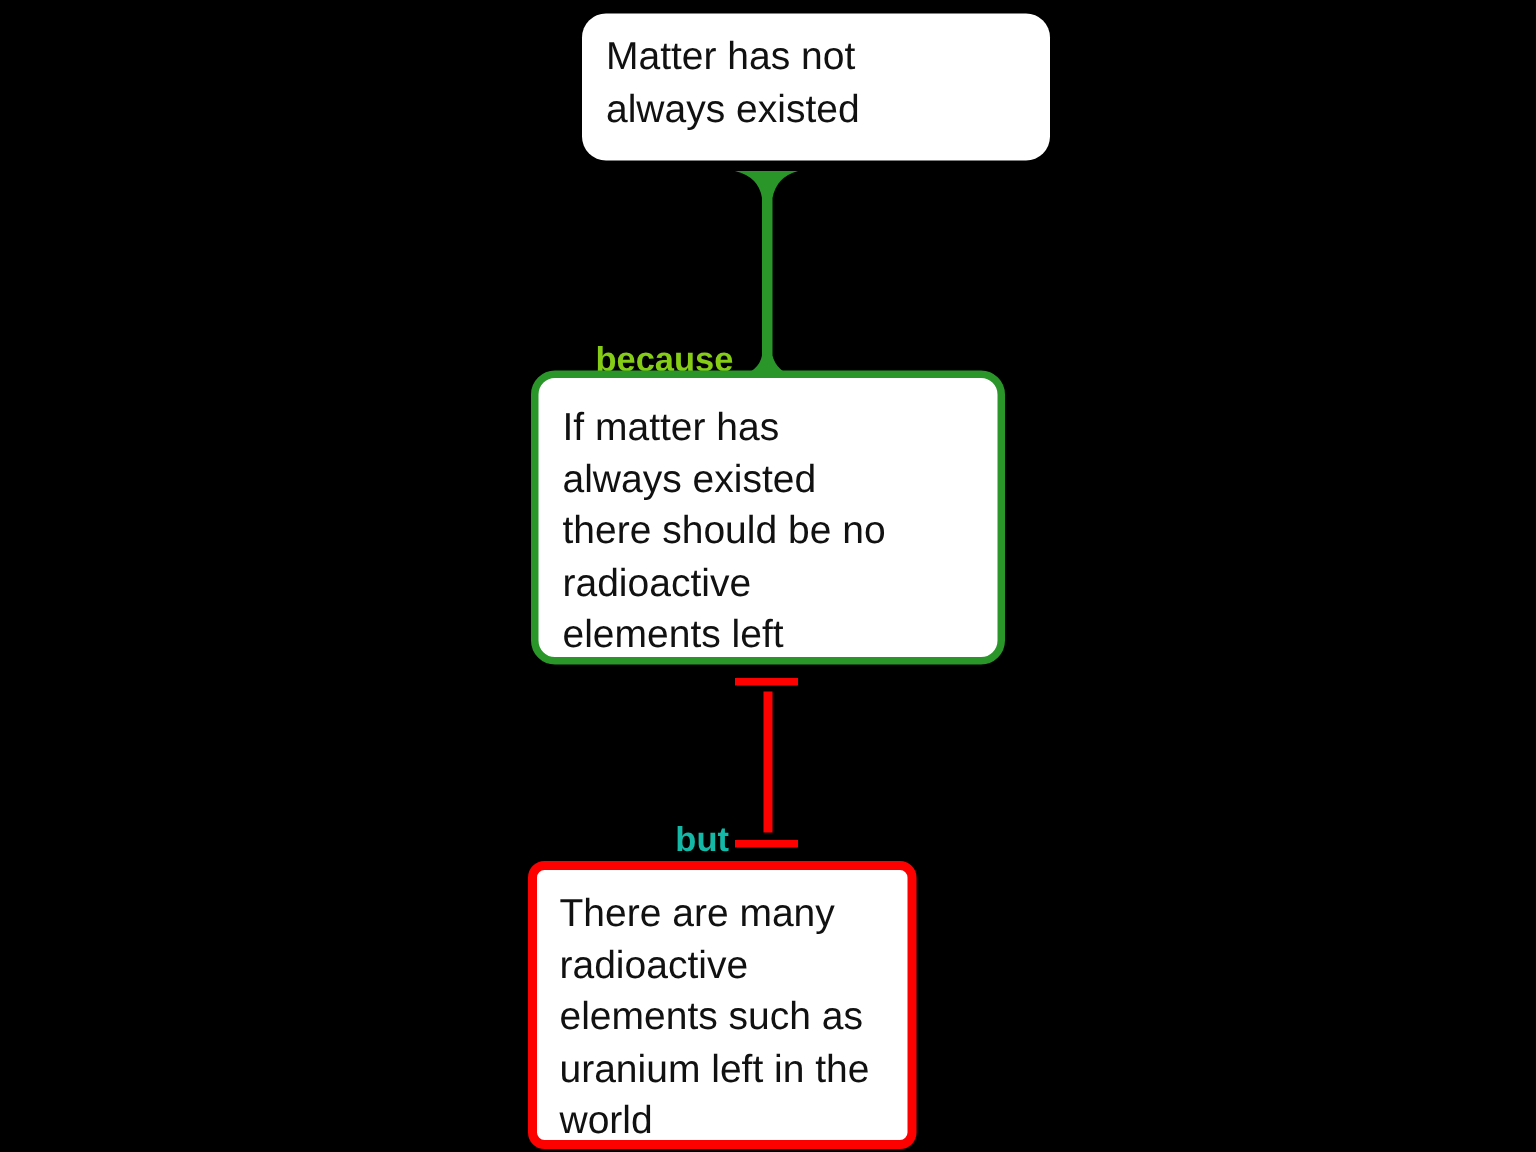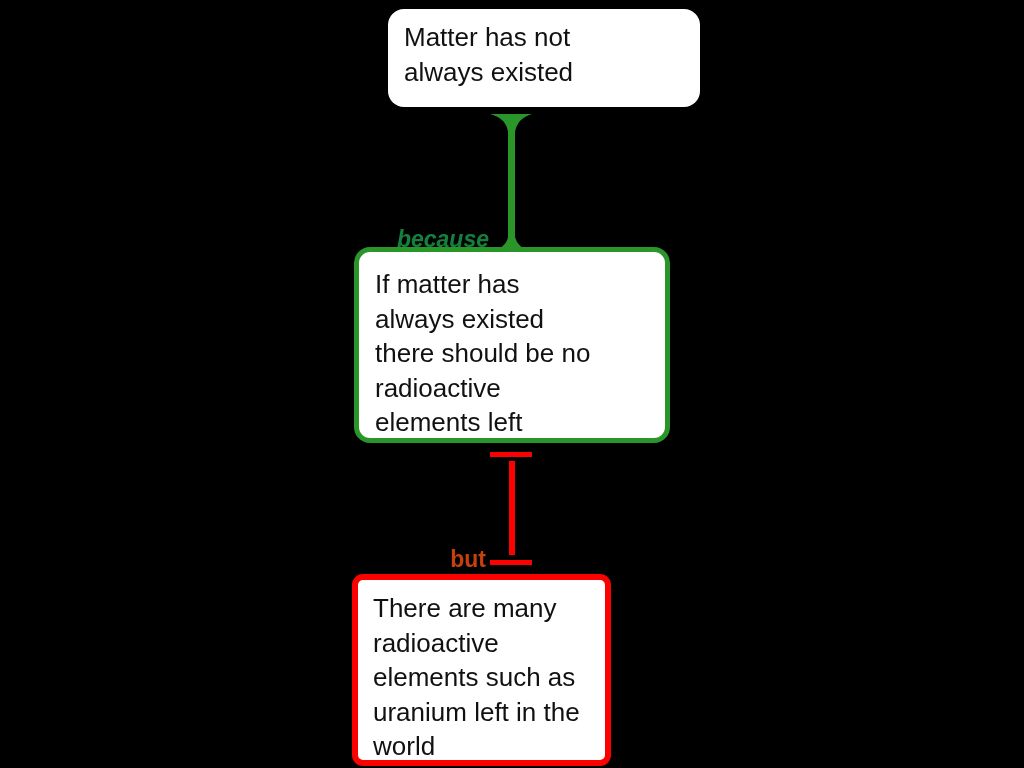--- a/index.html
+++ b/index.html
@@ -71,8 +71,7 @@
     left: 383px;
     top: 228px;
     width: 106px;
-    color: #15803d;
-    font-style: italic;
+    color: #84cc16;
   }
   .label-but {
     left: 400px;

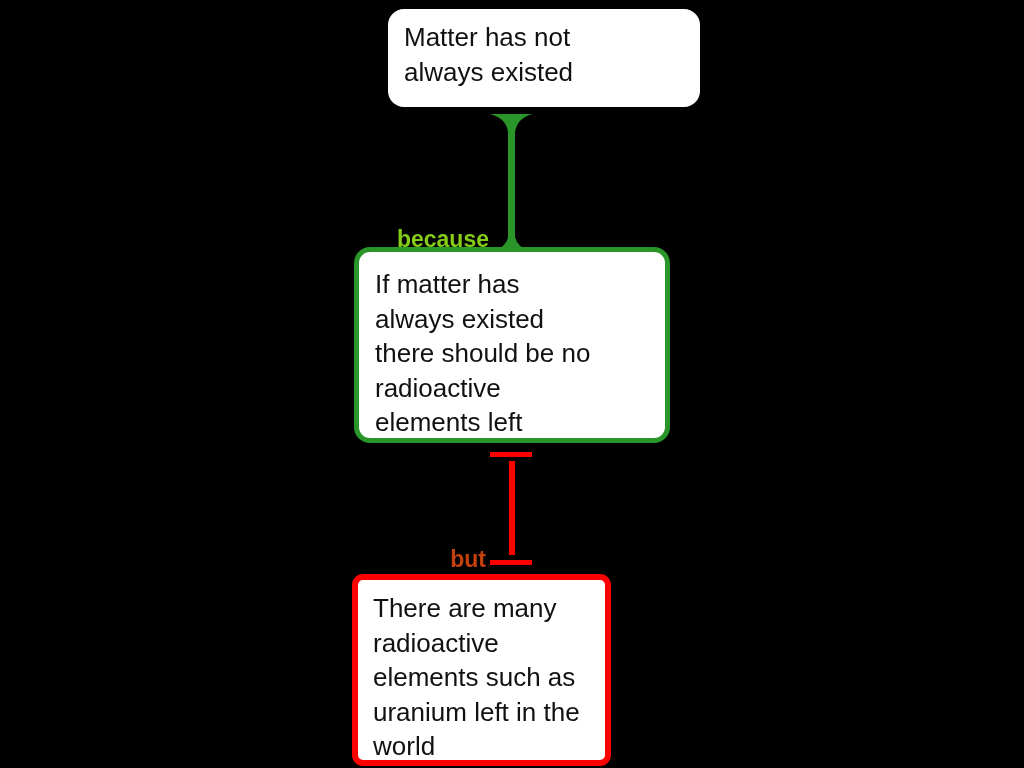--- a/index.html
+++ b/index.html
@@ -77,7 +77,7 @@
     left: 400px;
     top: 548px;
     width: 86px;
-    color: #c2410c;
+    color: #14b8a6;
   }
 </style>
 </head>

